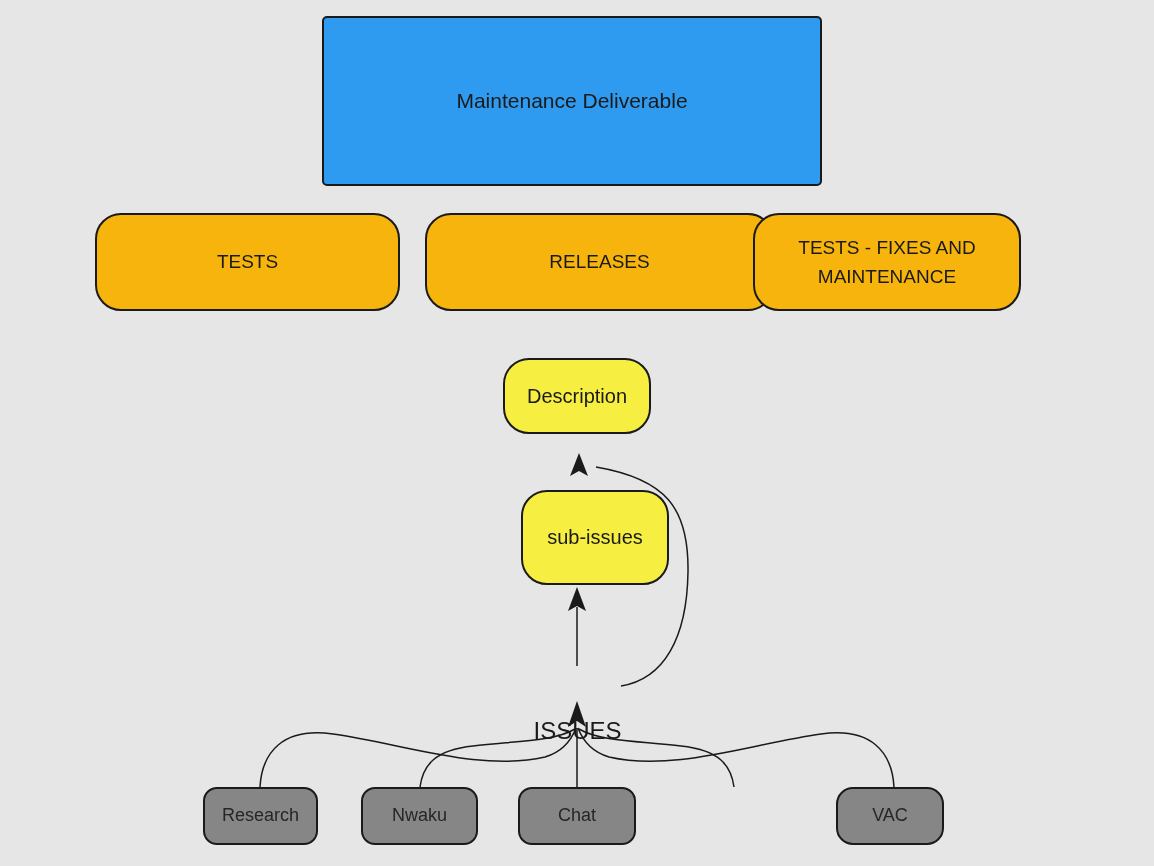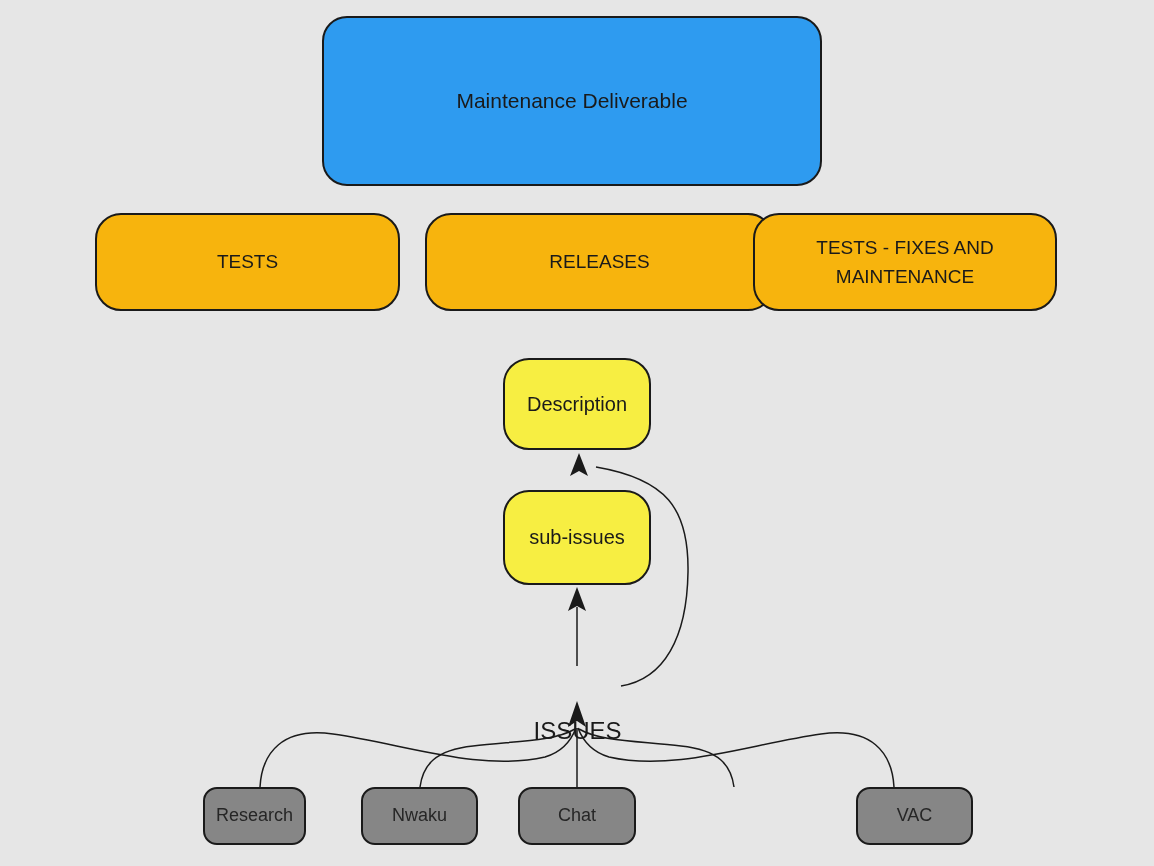--- a/index.html
+++ b/index.html
@@ -35,7 +35,7 @@
   .node-root {
     left: 322px; top: 16px; width: 500px; height: 170px;
     background: var(--root-fill);
-    border-radius: 25px;
+    border-radius: 5px;
     font-size: 21px;
   }
   .node-category {

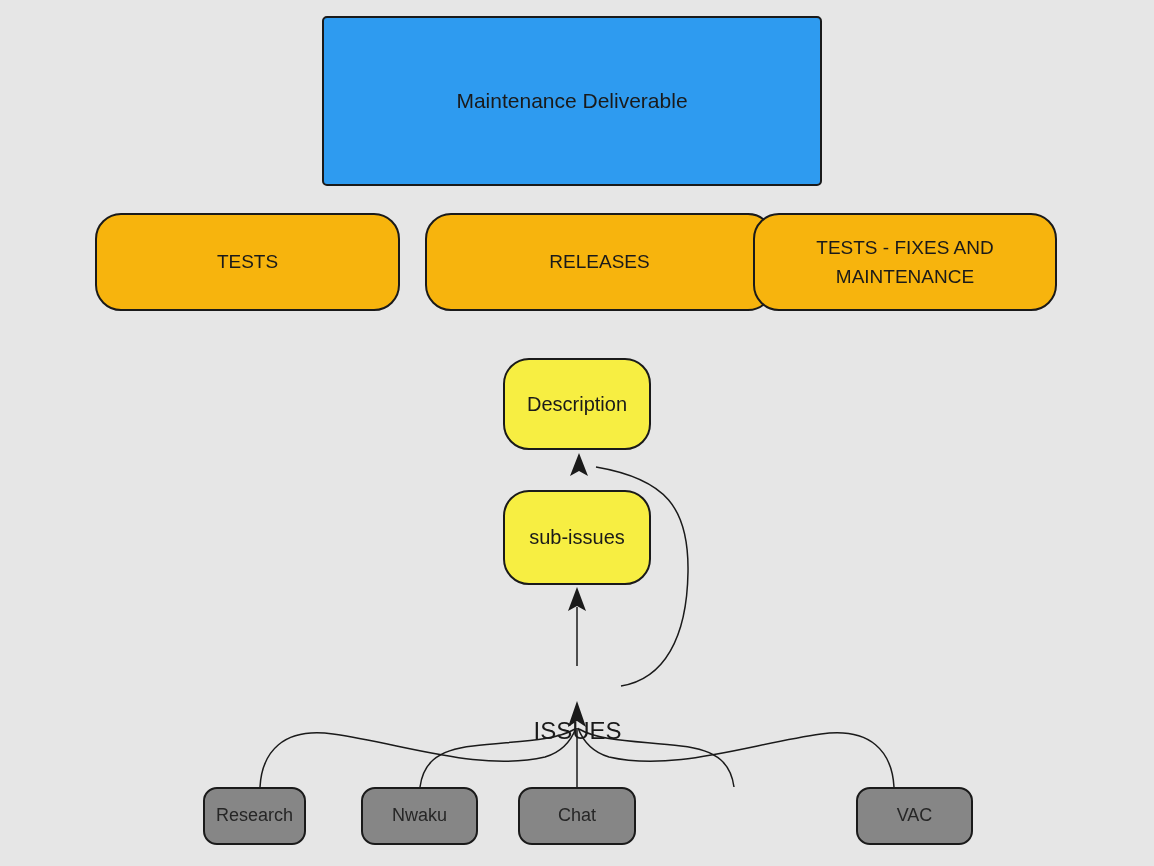--- a/index.html
+++ b/index.html
@@ -47,7 +47,7 @@
   }
   .node-category.cat-0 { left: 95px;  width: 305px; }
   .node-category.cat-1 { left: 425px; width: 349px; }
-  .node-category.cat-2 { left: 753px; width: 304px; }
+  .node-category.cat-2 { left: 753px; width: 268px; }
   .node-detail {
     left: 503px; width: 148px;
     background: var(--detail-fill);

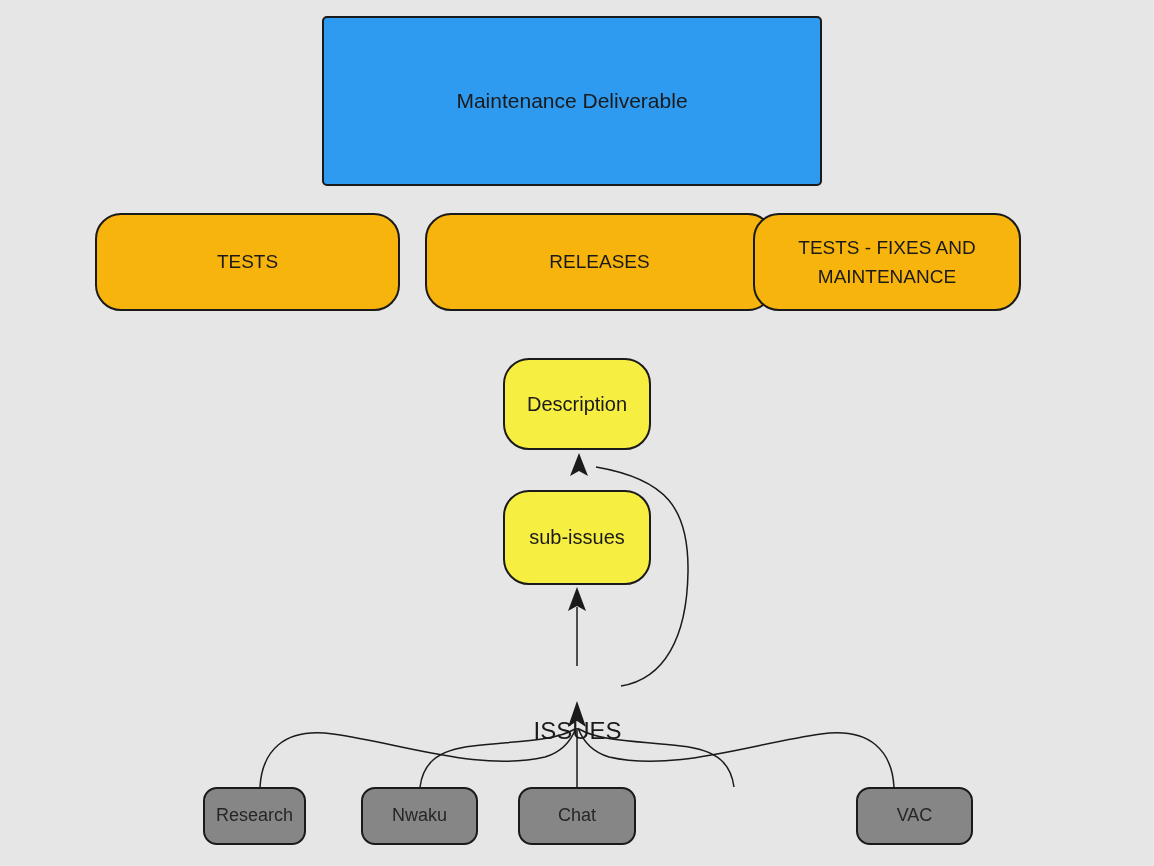--- a/index.html
+++ b/index.html
@@ -54,7 +54,7 @@
     border-radius: 26px;
     font-size: 20px;
   }
-  .node-detail.detail-description { top: 358px; height: 92px; }
+  .node-detail.detail-description { top: 358px; height: 76px; }
   .node-detail.detail-subissues   { top: 490px; height: 95px; }
   .hub-label {
     position: absolute;

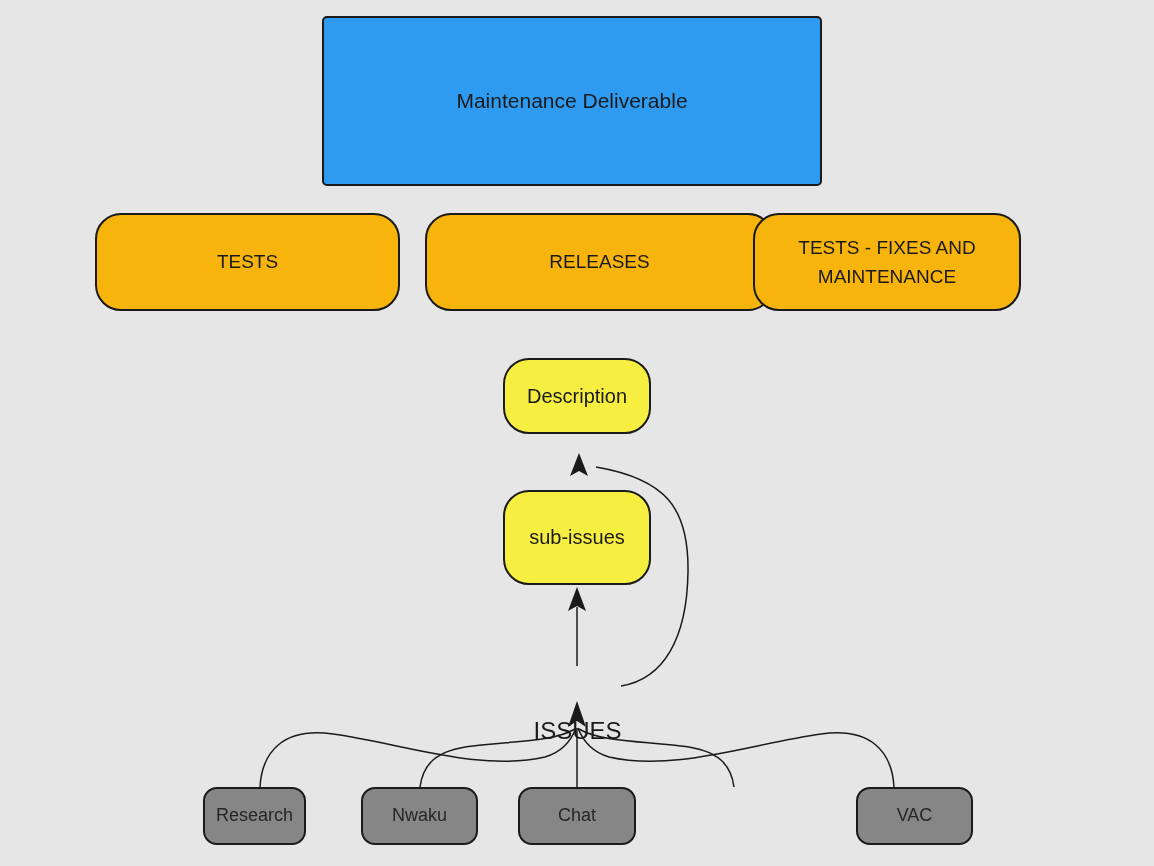--- a/index.html
+++ b/index.html
@@ -55,7 +55,7 @@
     font-size: 20px;
   }
   .node-detail.detail-description { top: 358px; height: 76px; }
-  .node-detail.detail-subissues   { top: 490px; height: 95px; }
+  .node-detail.detail-subissues   { top: 490px; height: 95px; margin-left: 18px; }
   .hub-label {
     position: absolute;
     left: 505px; top: 668px; width: 145px;

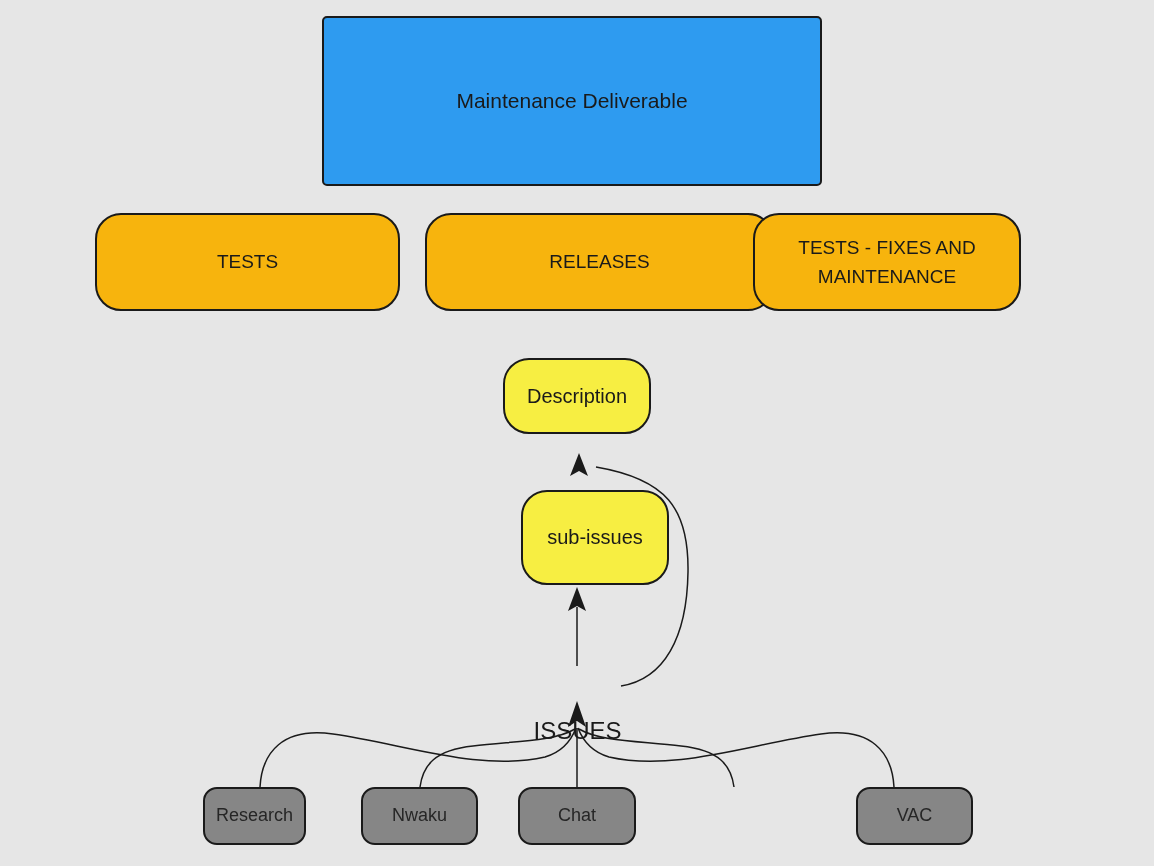--- a/index.html
+++ b/index.html
@@ -72,7 +72,7 @@
     font-size: 18px;
     color: #262626;
   }
-  .node-source.src-0 { left: 203px; width: 103px; }
+  .node-source.src-0 { left: 203px; width: 115px; }
   .node-source.src-1 { left: 361px; width: 117px; text-align: center; }
   .node-source.src-2 { left: 518px; width: 118px; }
   .node-source.src-3 { left: 676px; width: 117px; }

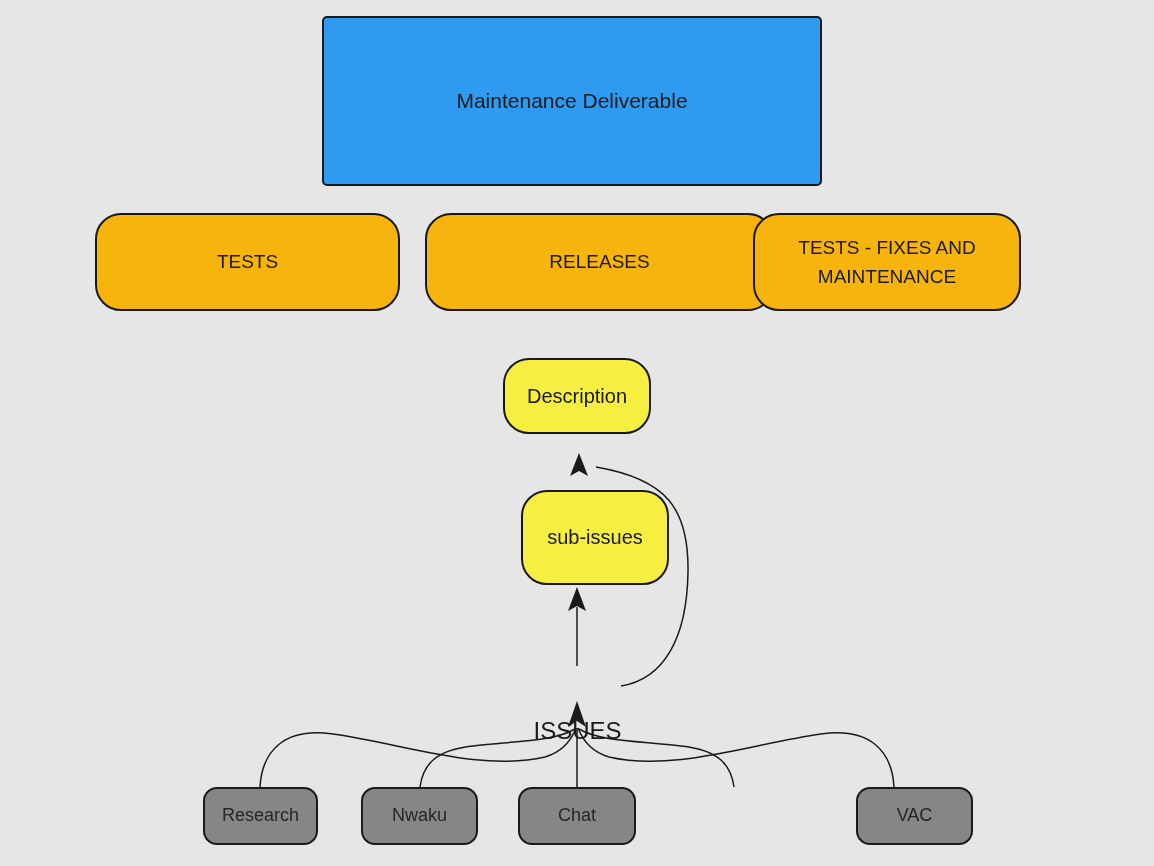--- a/index.html
+++ b/index.html
@@ -76,7 +76,7 @@
   .node-source.src-1 { left: 361px; width: 117px; text-align: center; }
   .node-source.src-2 { left: 518px; width: 118px; }
   .node-source.src-3 { left: 676px; width: 117px; }
-  .node-source.src-4 { left: 856px; width: 117px; }
+  .node-source.src-4 { left: 836px; width: 108px; border-radius: 17px; }
   .connector-layer {
     position: absolute;
     left: 0; top: 0;

